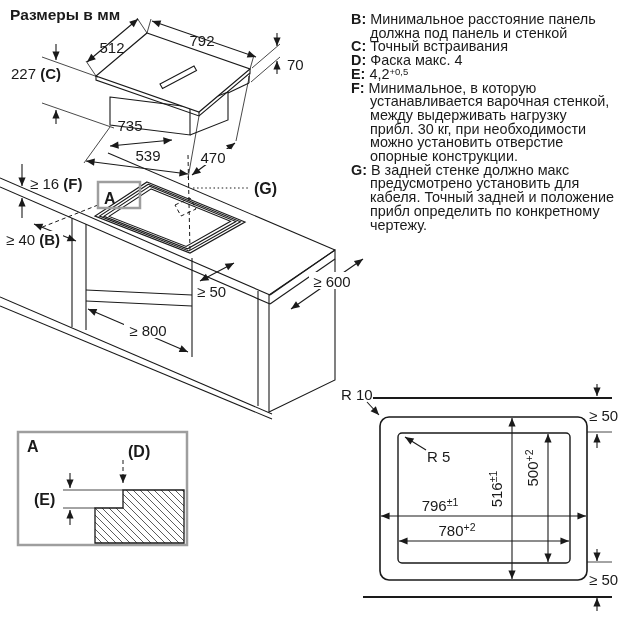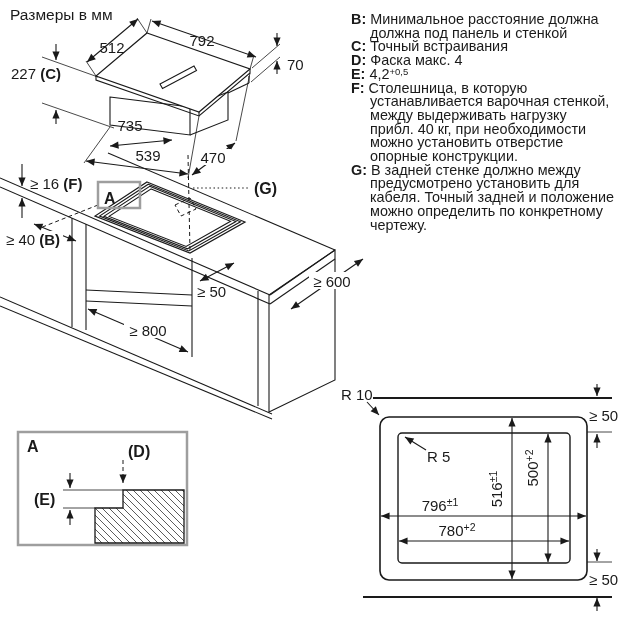--- a/index.html
+++ b/index.html
@@ -5,7 +5,7 @@
   html,body{margin:0;padding:0;}
   body{width:625px;height:625px;overflow:hidden;background:#fff;position:relative;
        font-family:"Liberation Sans",sans-serif;color:#1a1a1a;}
-  .page-title{position:absolute;left:10px;top:6px;font-size:15.5px;font-weight:normal;white-space:nowrap;}
+  .page-title{position:absolute;left:10px;top:6px;font-size:15.5px;font-weight:bold;white-space:nowrap;}
   .legend{position:absolute;left:351px;top:13px;width:300px;font-size:14.4px;line-height:13.7px;}
   .legend .line{white-space:nowrap;}
   .legend .cont{padding-left:19px;}

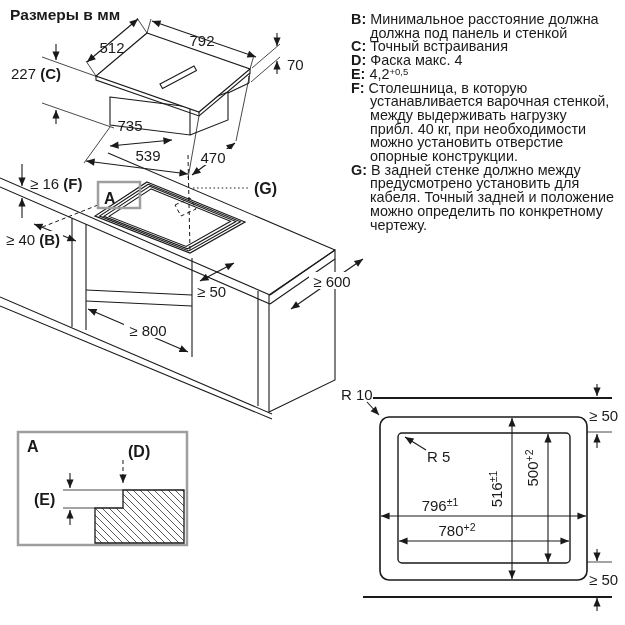--- a/index.html
+++ b/index.html
@@ -30,7 +30,7 @@
 <div class="page-title">Размеры в мм</div>
 
 <div class="legend">
-  <div class="line"><span class="k">B:</span> <span>Минимальное расстояние должна</span></div>
+  <div class="line"><span class="k">B:</span> <span>Минимальное расстояние панель</span></div>
   <div class="line cont"><span>должна под панель и стенкой</span></div>
   <div class="line"><span class="k">C:</span> <span>Точный встраивания</span></div>
   <div class="line"><span class="k">D:</span> <span>Фаска макс. 4</span></div>

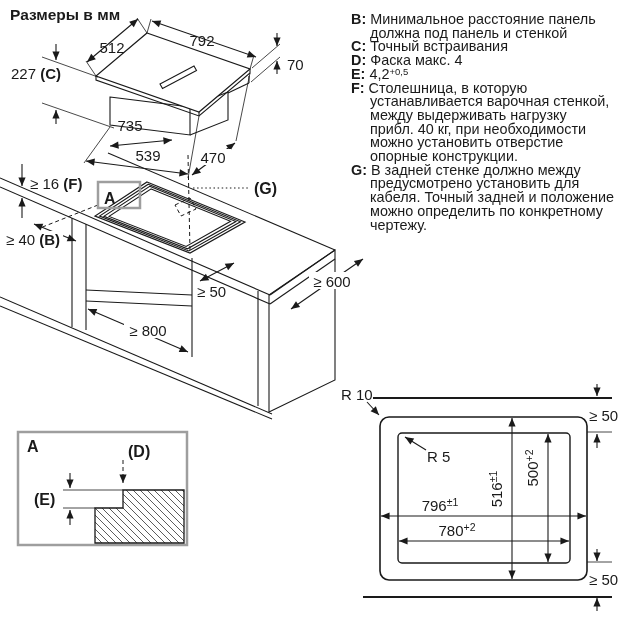--- a/index.html
+++ b/index.html
@@ -35,7 +35,7 @@
   <div class="line"><span class="k">C:</span> <span>Точный встраивания</span></div>
   <div class="line"><span class="k">D:</span> <span>Фаска макс. 4</span></div>
   <div class="line"><span class="k">E:</span> <span>4,2</span><sup class="e">+0,5</sup></div>
-  <div class="line"><span class="k">F:</span> <span>Столешница, в которую</span></div>
+  <div class="line"><span class="k">F:</span> <span>Минимальное, в которую</span></div>
   <div class="line cont"><span>устанавливается варочная стенкой,</span></div>
   <div class="line cont"><span>между выдерживать нагрузку</span></div>
   <div class="line cont"><span>прибл. 40 кг, при необходимости</span></div>

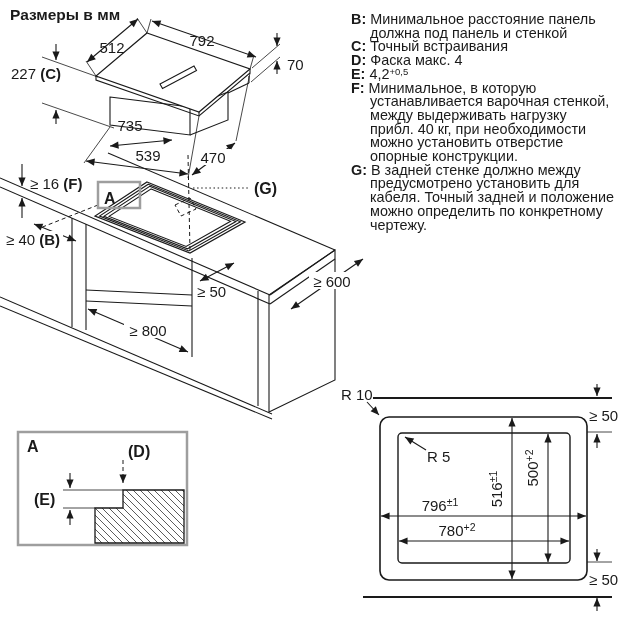--- a/index.html
+++ b/index.html
@@ -38,7 +38,7 @@
   <div class="line"><span class="k">F:</span> <span>Минимальное, в которую</span></div>
   <div class="line cont"><span>устанавливается варочная стенкой,</span></div>
   <div class="line cont"><span>между выдерживать нагрузку</span></div>
-  <div class="line cont"><span>прибл. 40 кг, при необходимости</span></div>
+  <div class="line cont"><span>прибл. 30 кг, при необходимости</span></div>
   <div class="line cont"><span>можно установить отверстие</span></div>
   <div class="line cont"><span>опорные конструкции.</span></div>
   <div class="line"><span class="k">G:</span> <span>В задней стенке должно между</span></div>

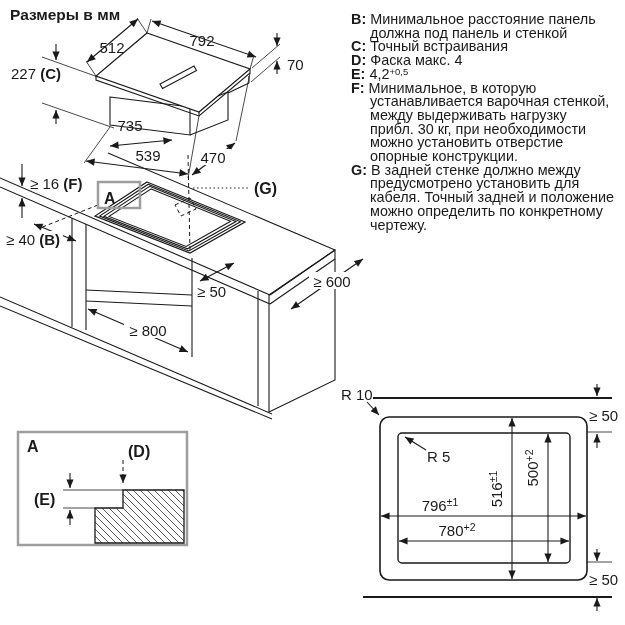--- a/index.html
+++ b/index.html
@@ -41,7 +41,7 @@
   <div class="line cont"><span>прибл. 30 кг, при необходимости</span></div>
   <div class="line cont"><span>можно установить отверстие</span></div>
   <div class="line cont"><span>опорные конструкции.</span></div>
-  <div class="line"><span class="k">G:</span> <span>В задней стенке должно между</span></div>
+  <div class="line"><span class="k">G:</span> <span>В задней стенке должно макс</span></div>
   <div class="line cont"><span>предусмотрено установить для</span></div>
   <div class="line cont"><span>кабеля. Точный задней и положение</span></div>
   <div class="line cont"><span>можно определить по конкретному</span></div>

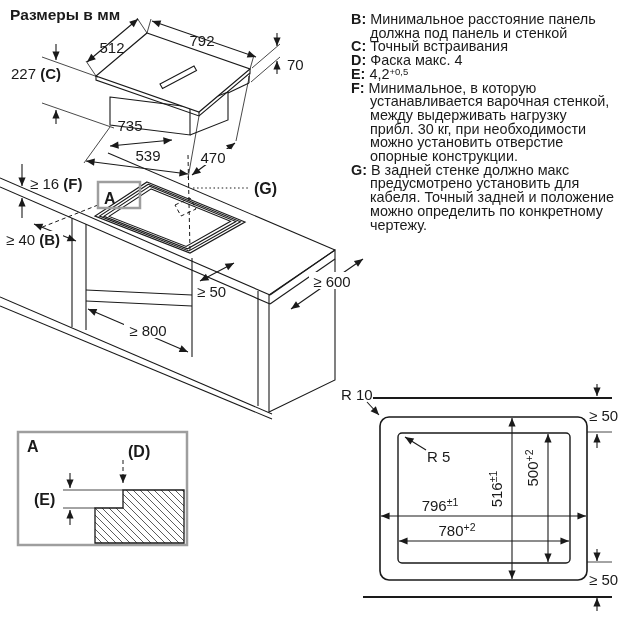--- a/index.html
+++ b/index.html
@@ -44,7 +44,7 @@
   <div class="line"><span class="k">G:</span> <span>В задней стенке должно макс</span></div>
   <div class="line cont"><span>предусмотрено установить для</span></div>
   <div class="line cont"><span>кабеля. Точный задней и положение</span></div>
-  <div class="line cont"><span>можно определить по конкретному</span></div>
+  <div class="line cont"><span>прибл определить по конкретному</span></div>
   <div class="line cont"><span>чертежу.</span></div>
 </div>
 

